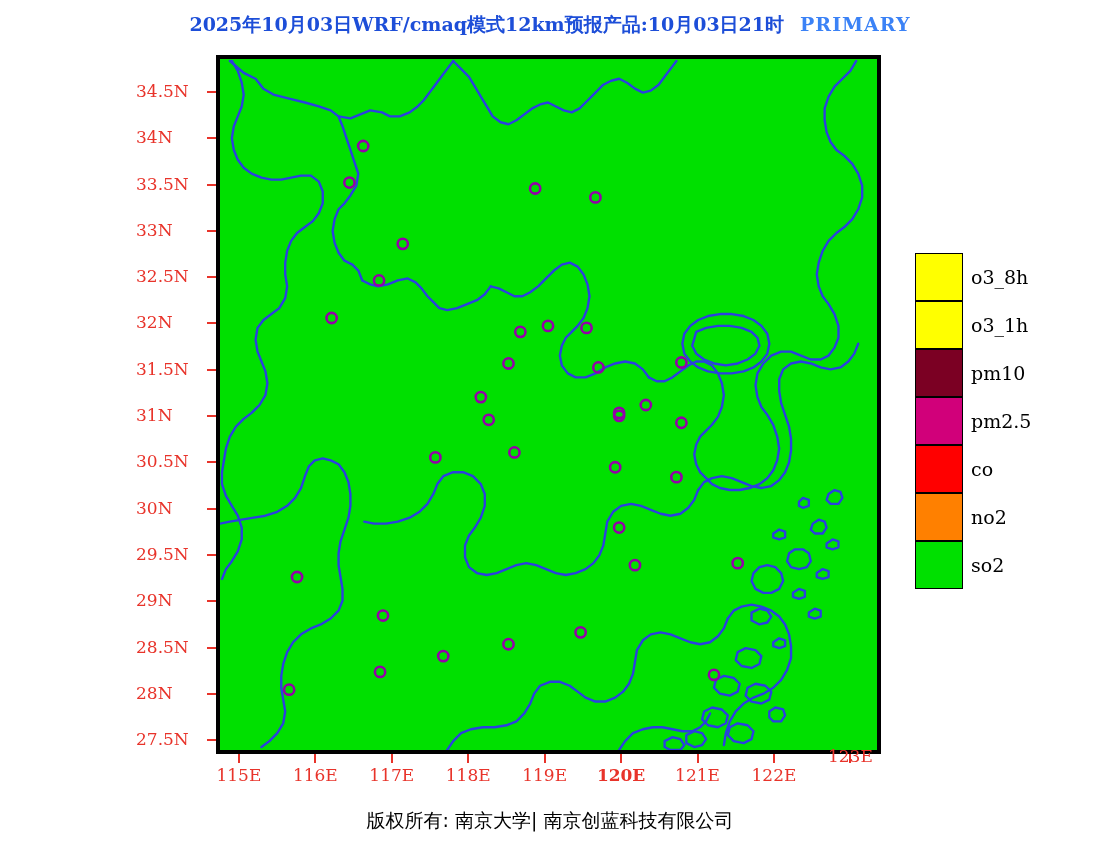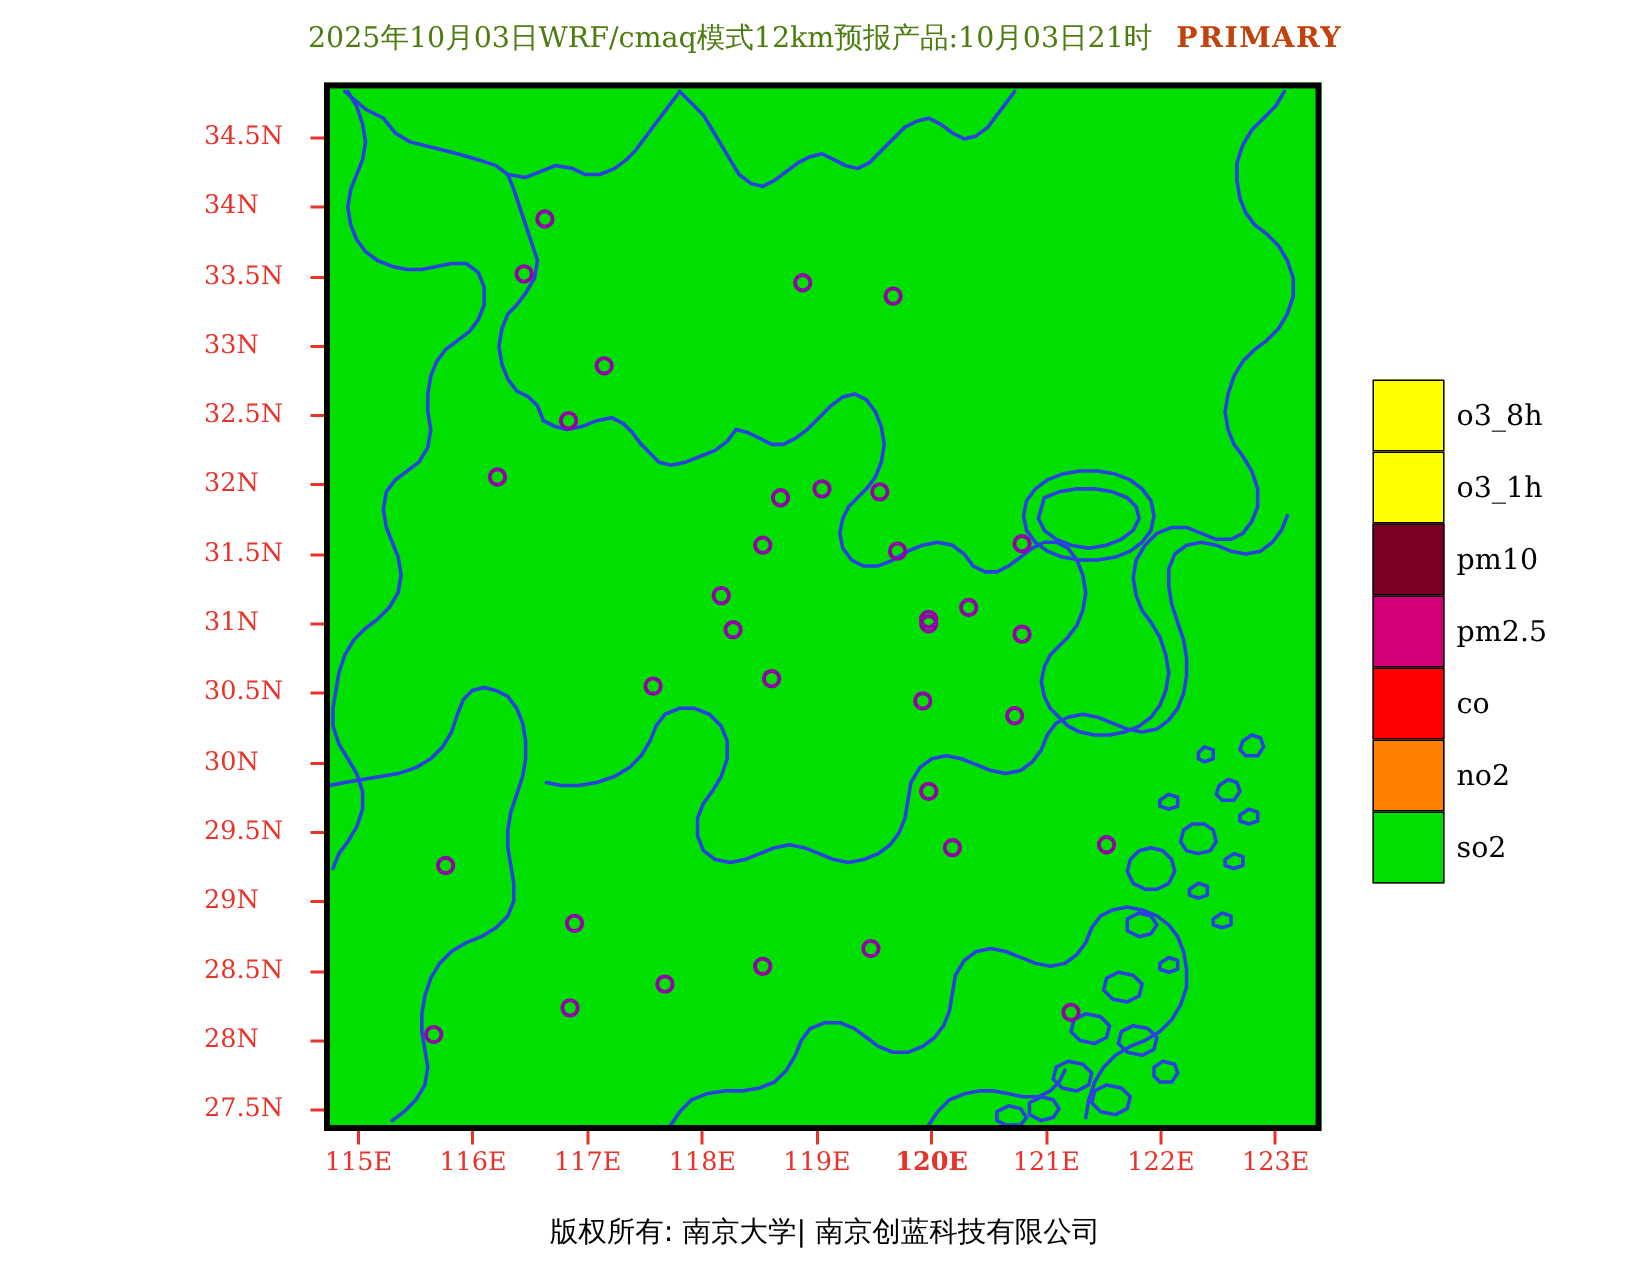--- a/index.html
+++ b/index.html
@@ -27,8 +27,8 @@
   #title-main {
     font-family: "DejaVu Serif", "Liberation Serif", serif;
     font-size: 19px;
-    font-weight: normal;
-    color: #4d7c0f;
+    font-weight: bold;
+    color: #1d4ed8;
     letter-spacing: 0px;
   }
   #title-primary {

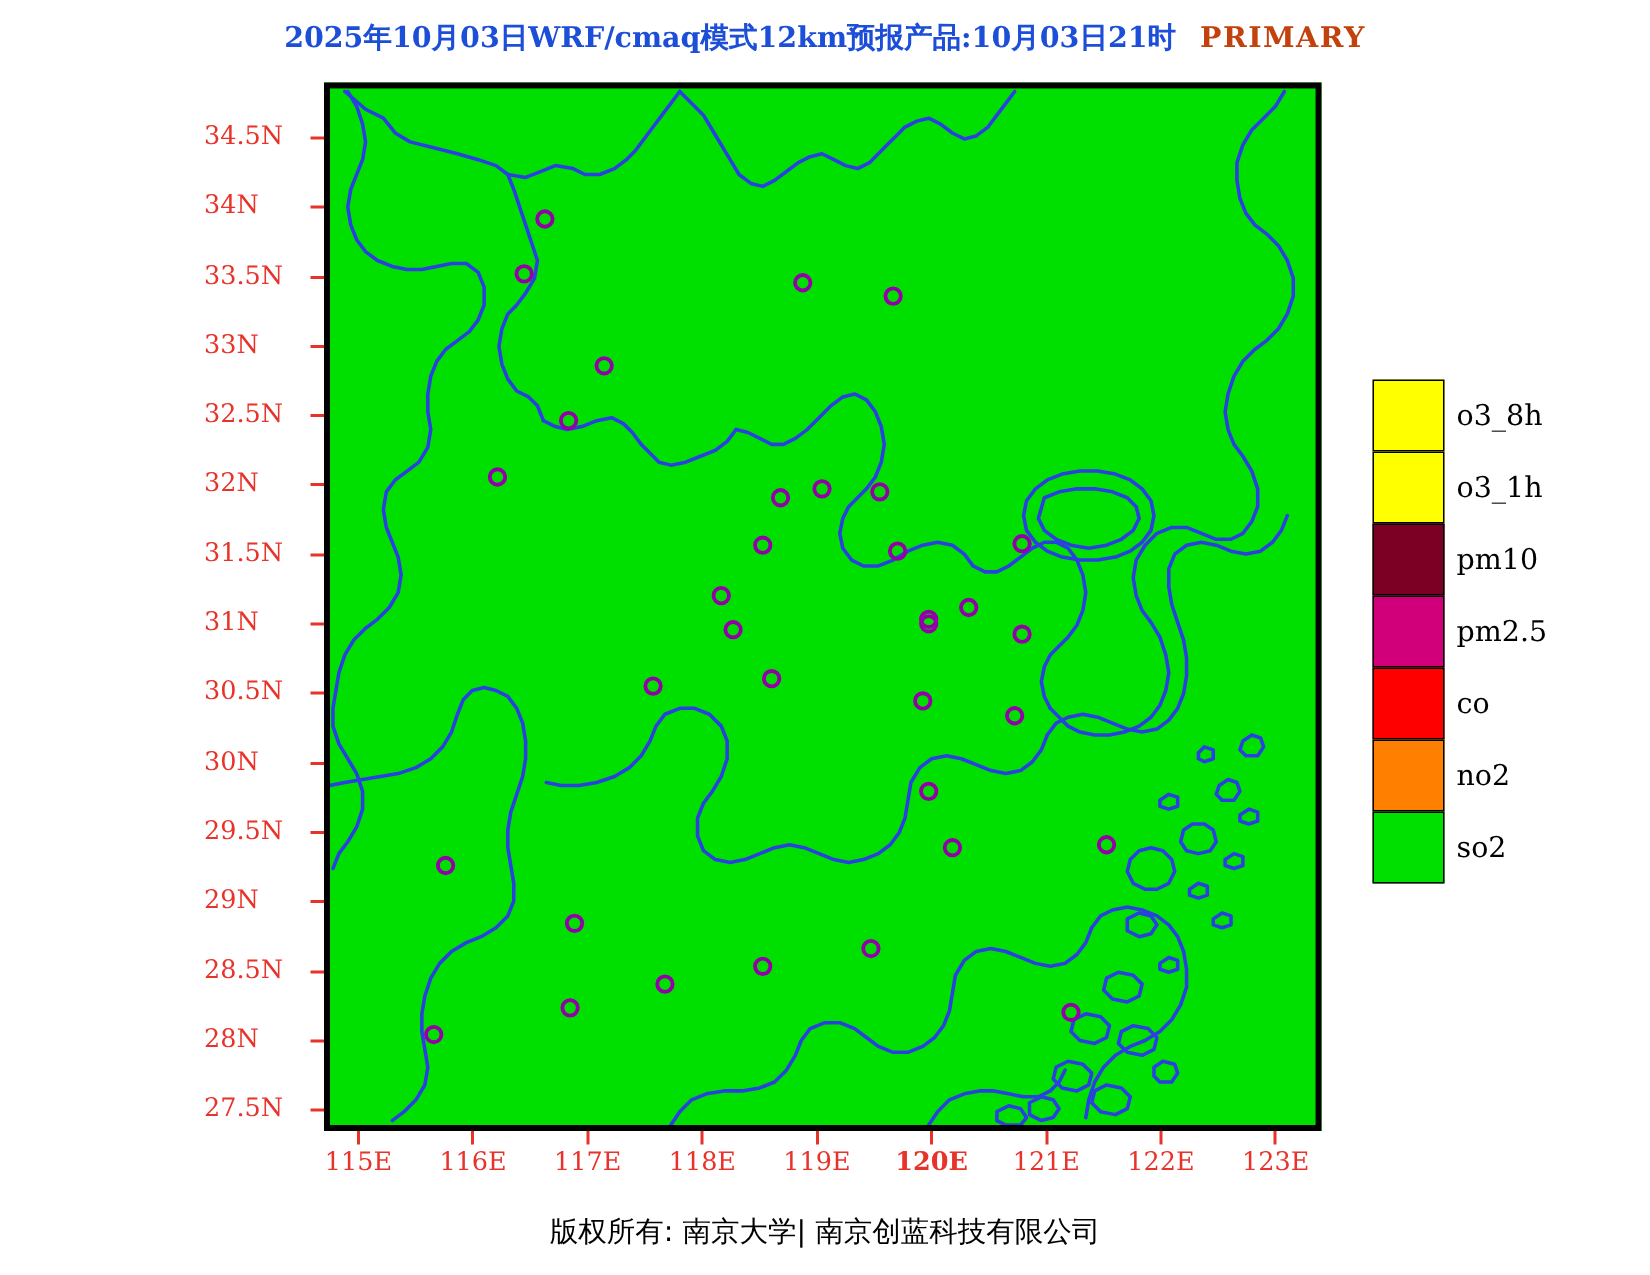--- a/index.html
+++ b/index.html
@@ -35,7 +35,7 @@
     font-family: "DejaVu Serif", "Liberation Serif", serif;
     font-size: 19px;
     font-weight: bold;
-    color: #c2410c;
+    color: #3b82f6;
     margin-left: 16px;
     letter-spacing: 1px;
   }

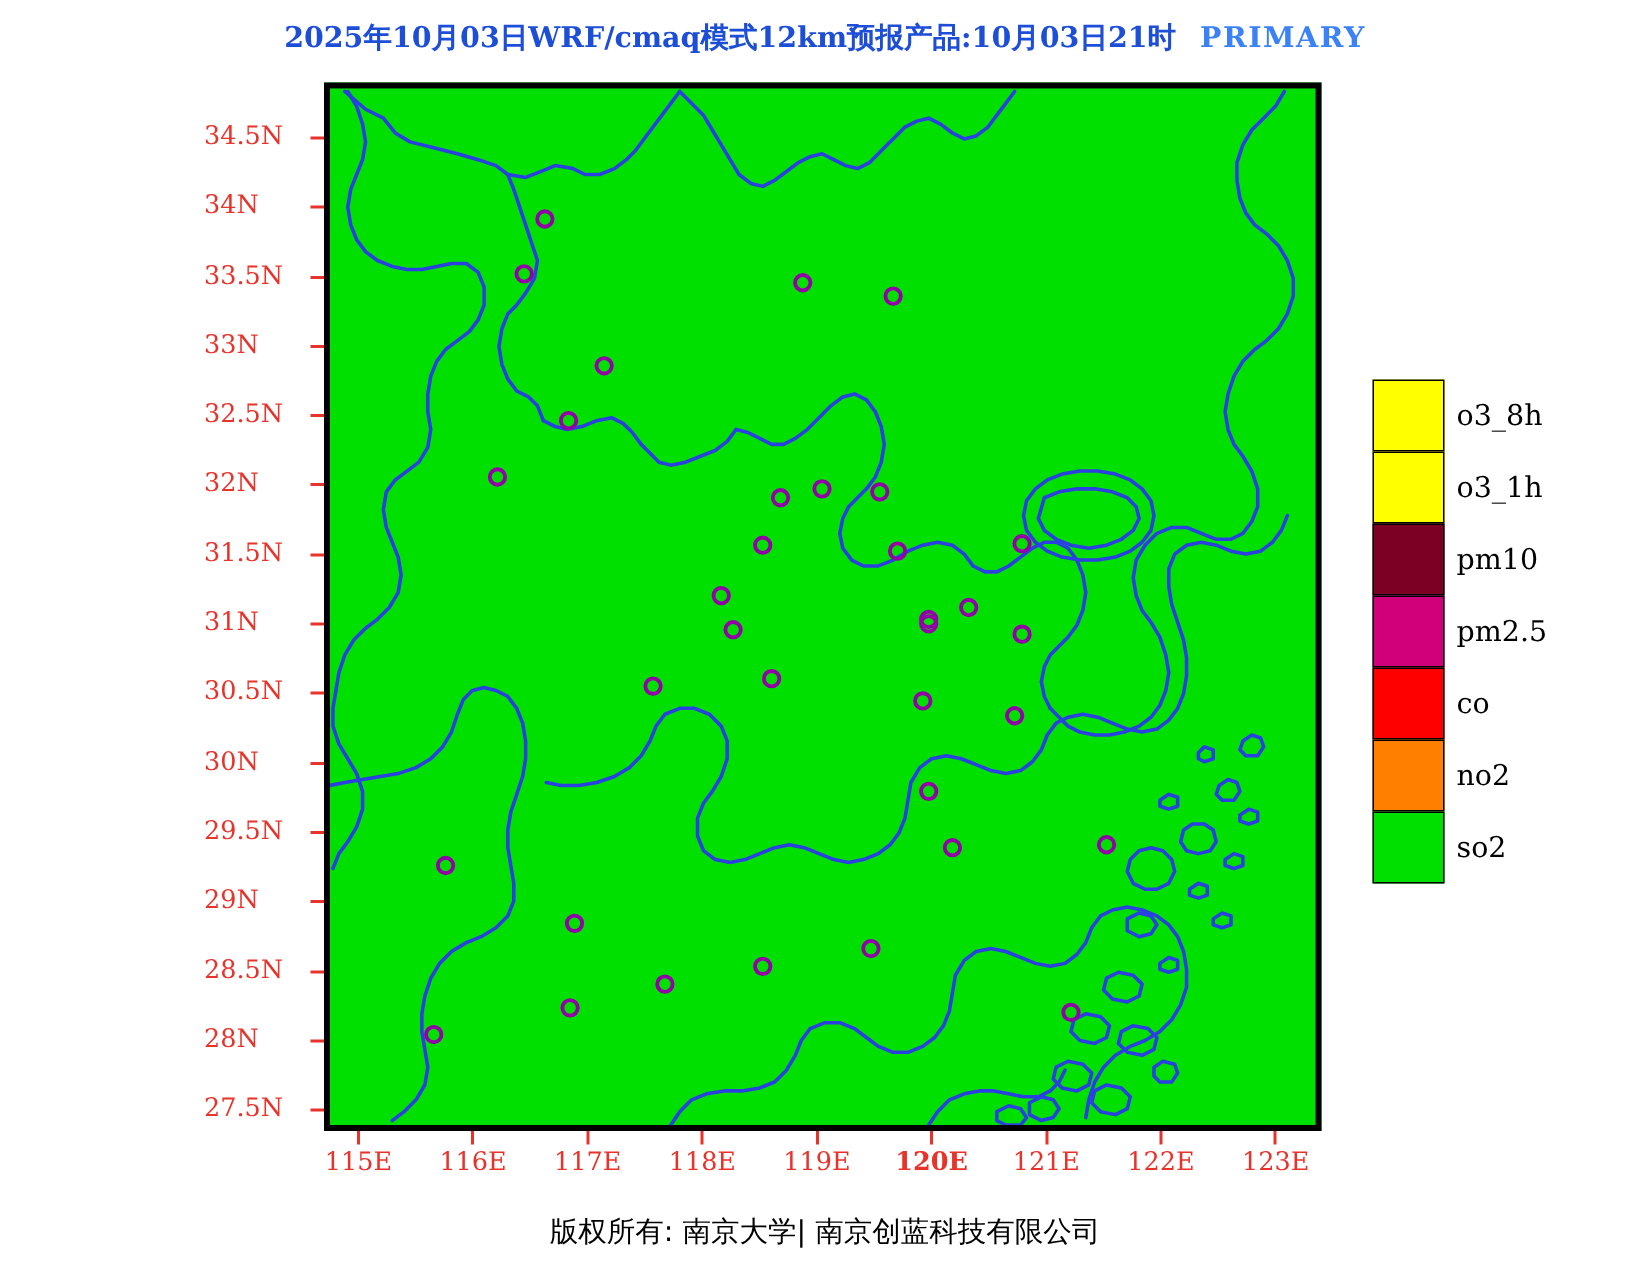--- a/index.html
+++ b/index.html
@@ -285,7 +285,7 @@
     <div class="tick-x" style="left: 696.552px;"></div>
     <div class="axis-label x-label" style="left: 733.989px; top: 765px;">122E</div>
     <div class="tick-x" style="left: 772.989px;"></div>
-    <div class="axis-label x-label" style="left: 810.425px; top: 765px;">123E</div>
+    <div class="axis-label x-label" style="left: 810.425px; top: 746px;">123E</div>
     <div class="tick-x" style="left: 849.425px;"></div>
   </div>
 

